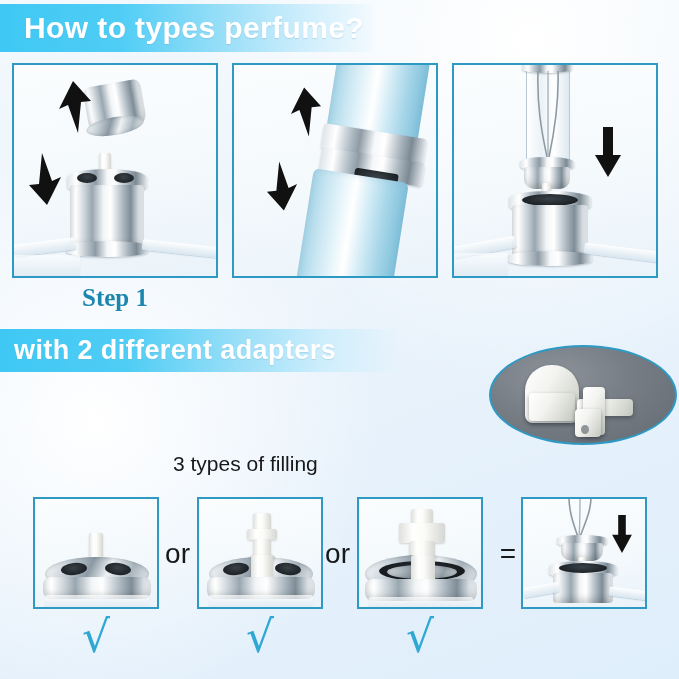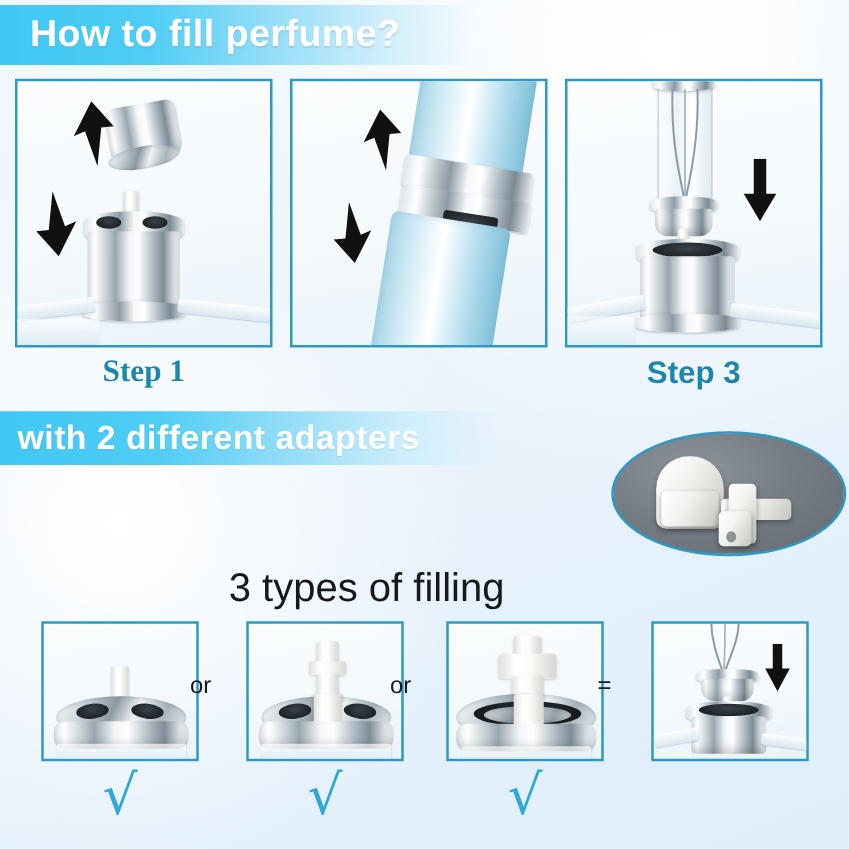--- a/index.html
+++ b/index.html
@@ -201,7 +201,7 @@
 <div id="page">
 
   <div id="banner-title" class="banner">
-    <span class="banner-text">How to fill perfume?</span>
+    <span class="banner-text">How to types perfume?</span>
   </div>
 
   <div id="panel-step1" class="panel step-panel">

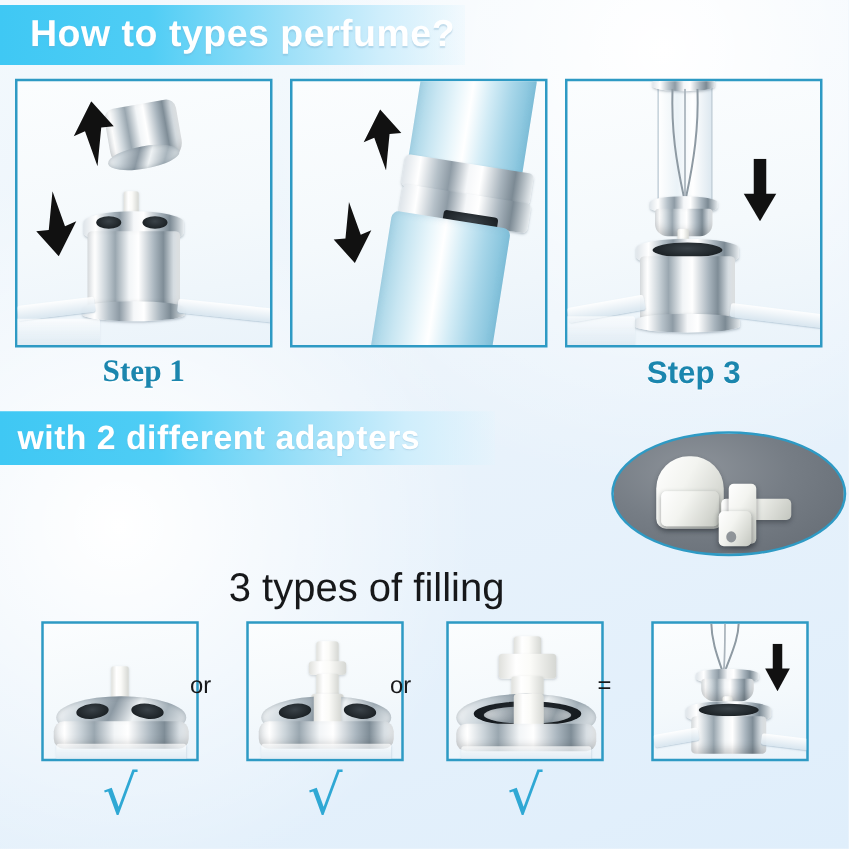--- a/index.html
+++ b/index.html
@@ -279,7 +279,6 @@
         </svg>
     </span>
   </div>
-  <div id="label-step3" class="step-label">Step 3</div>
 
   <div id="banner-adapters" class="banner">
     <span class="banner-text">with 2 different adapters</span>

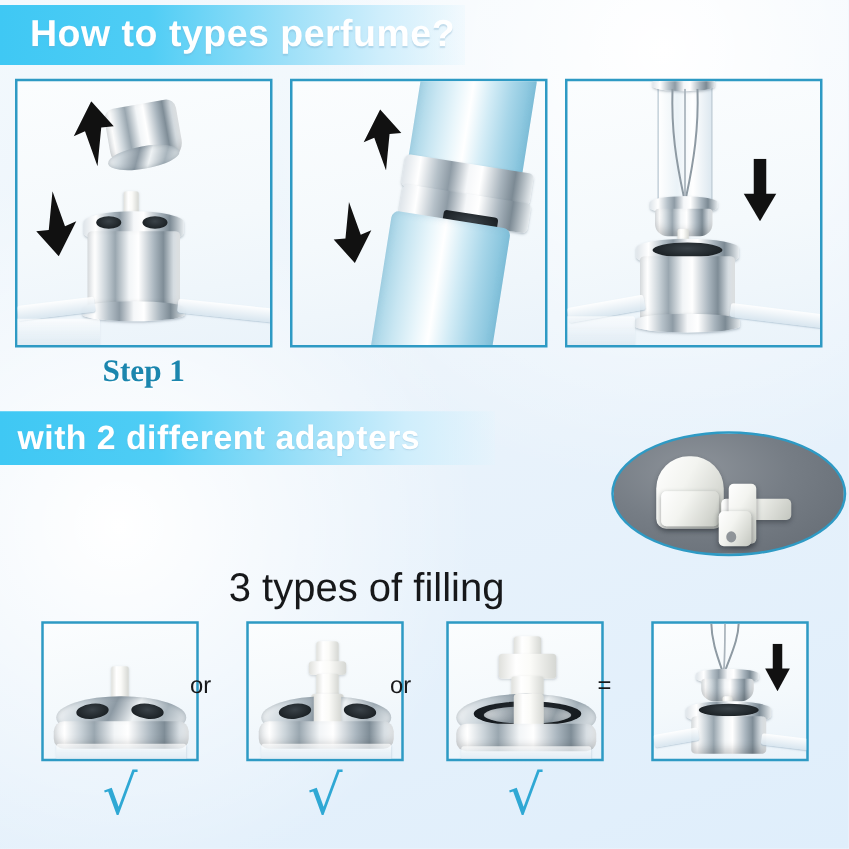--- a/index.html
+++ b/index.html
@@ -159,8 +159,8 @@
   
   #types-title {
     position: absolute;
-    left: 183px; top: 452px;
-    font-size: 32px;
+    left: 173px; top: 452px;
+    font-size: 21px;
     color: #17181a;
     white-space: nowrap;
   }

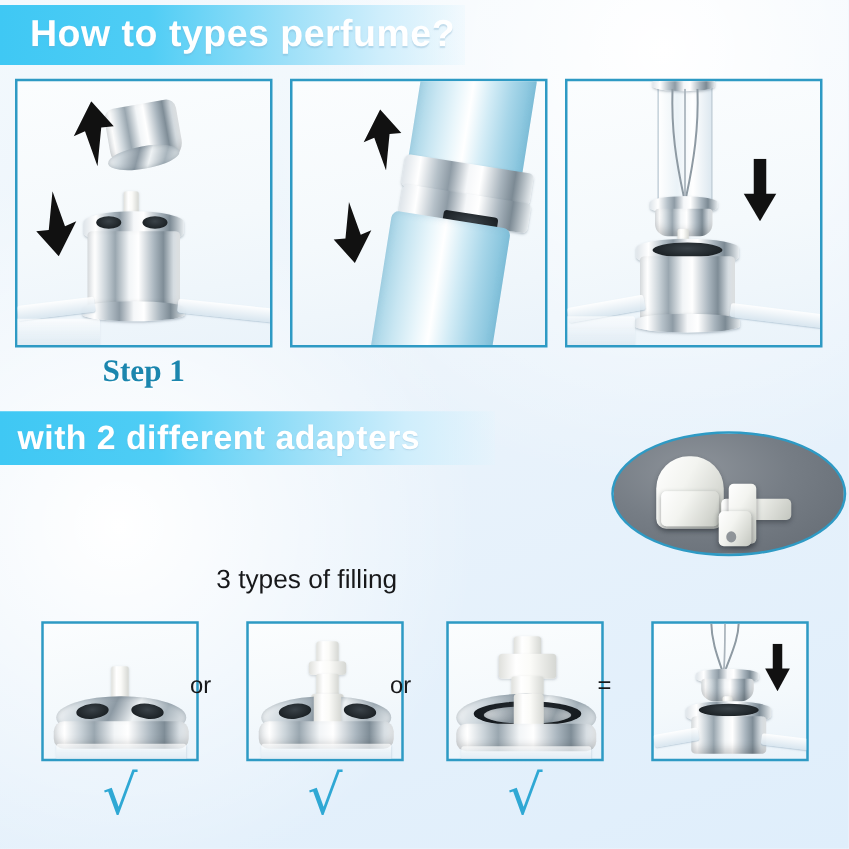--- a/index.html
+++ b/index.html
@@ -172,9 +172,9 @@
 
   .conn {
     position: absolute;
-    font-size: 19px;
+    font-size: 28px;
     color: #17181a;
-    text-align: left;
+    text-align: right;
     width: 38px;
   }
   #conn-or-1 { left: 152px; top: 538px; }

